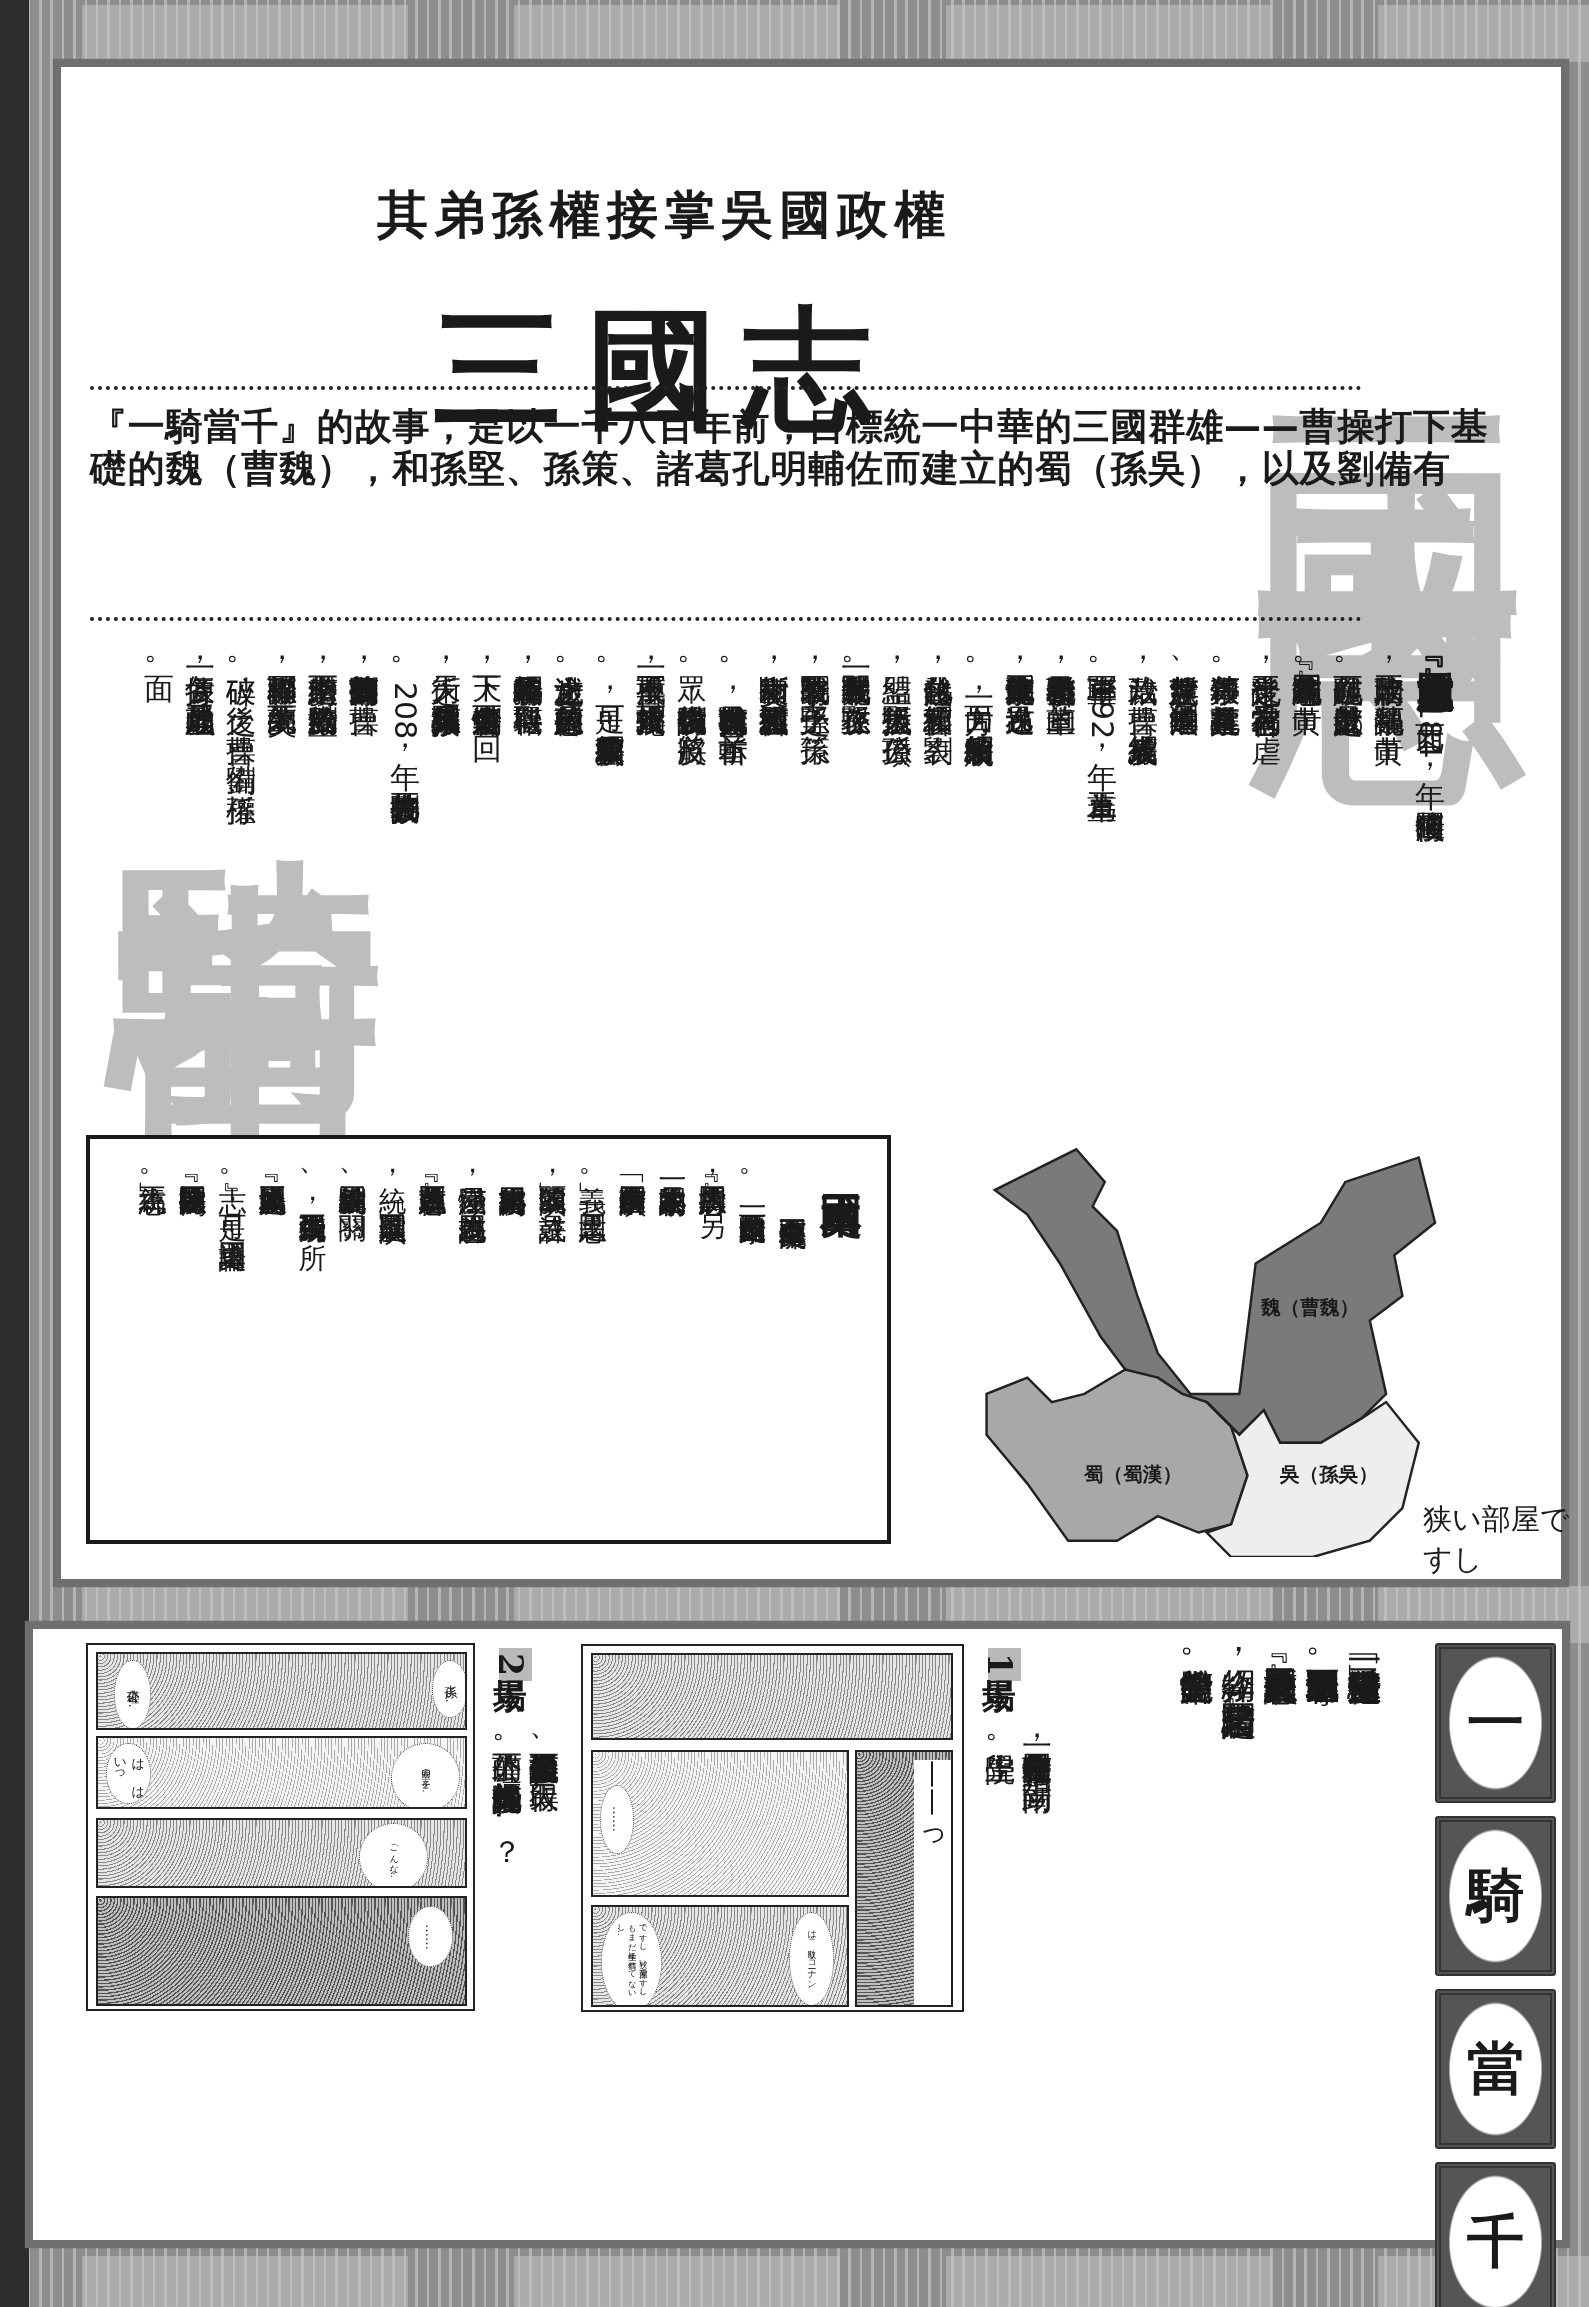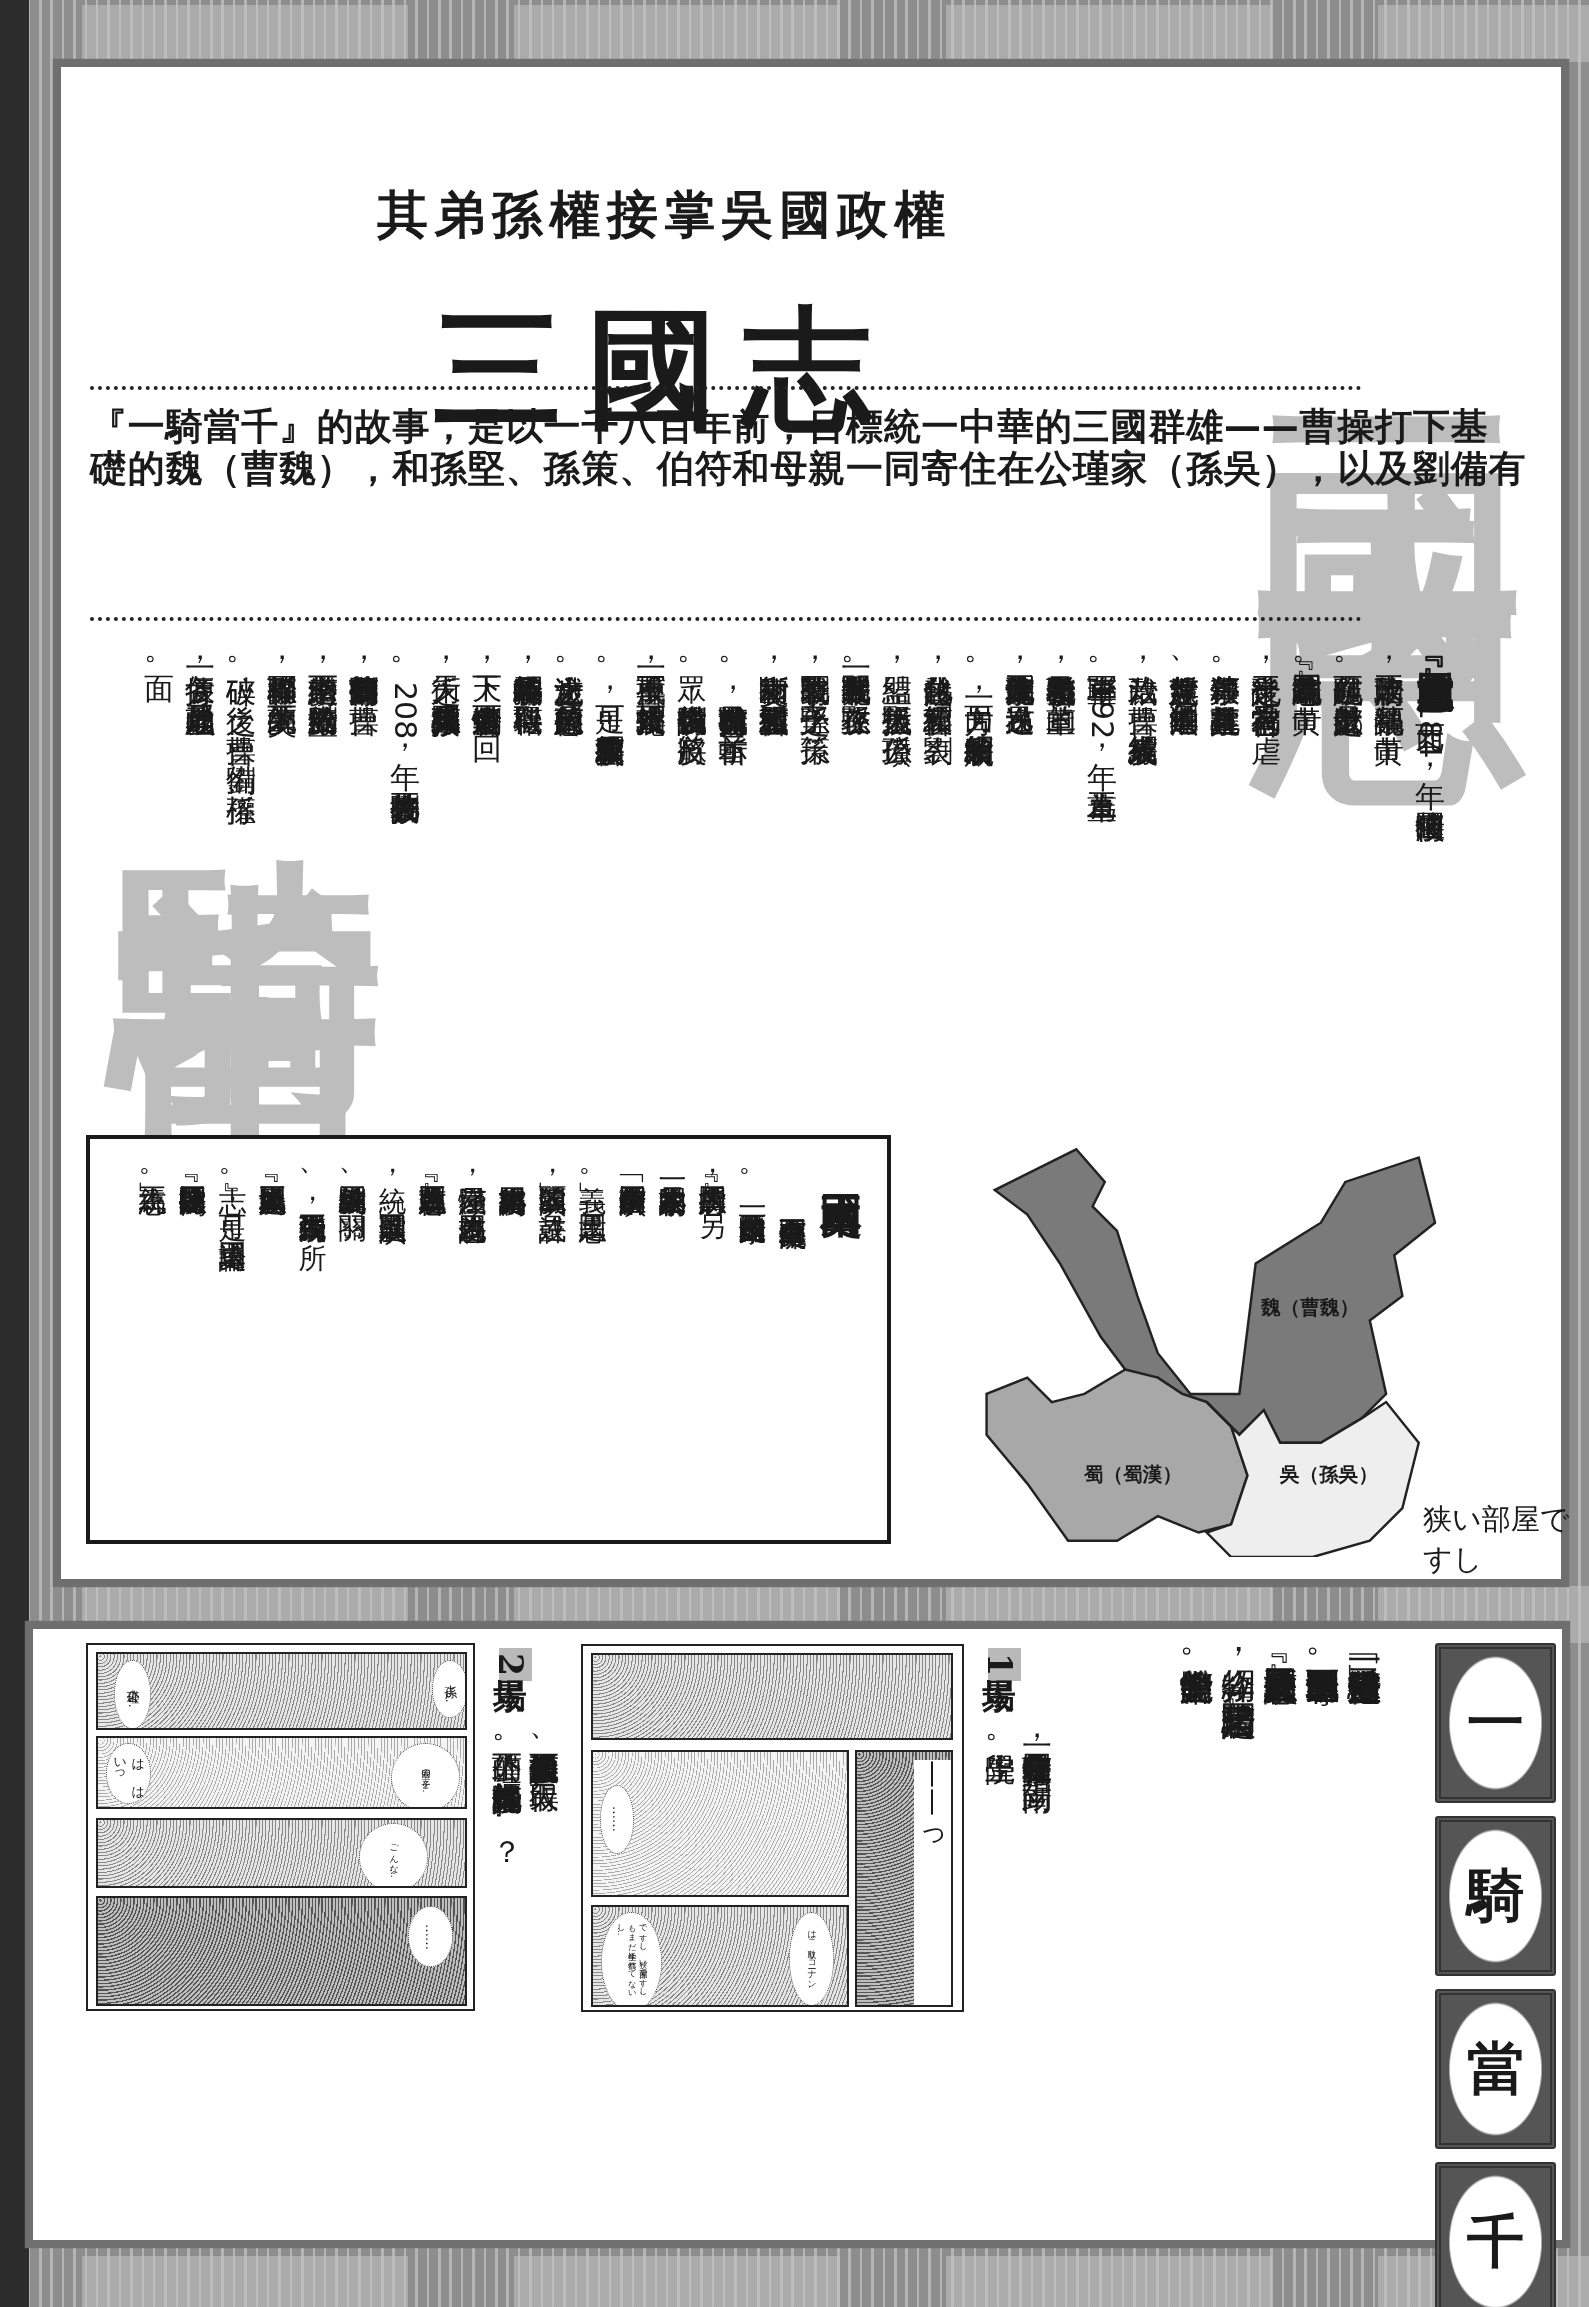--- a/index.html
+++ b/index.html
@@ -77,7 +77,7 @@
 <div class="dotted" style="top:386px"></div>
 <div class="intro">
   <p>『一騎當千』的故事，是以一千八百年前，目標統一中華的三國群雄——曹操打下基</p>
-  <p>礎的魏（曹魏），和孫堅、孫策、伯符和母親一同寄住在公瑾家（孫吳），以及劉備有</p>
+  <p>礎的魏（曹魏），和孫堅、孫策、諸葛孔明輔佐而建立的蜀（孫吳），以及劉備有</p>
 </div>
 <div class="dotted" style="top:617px"></div>
 

